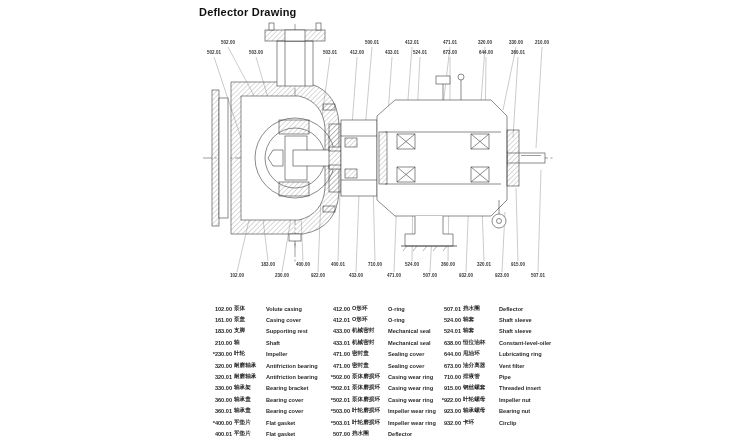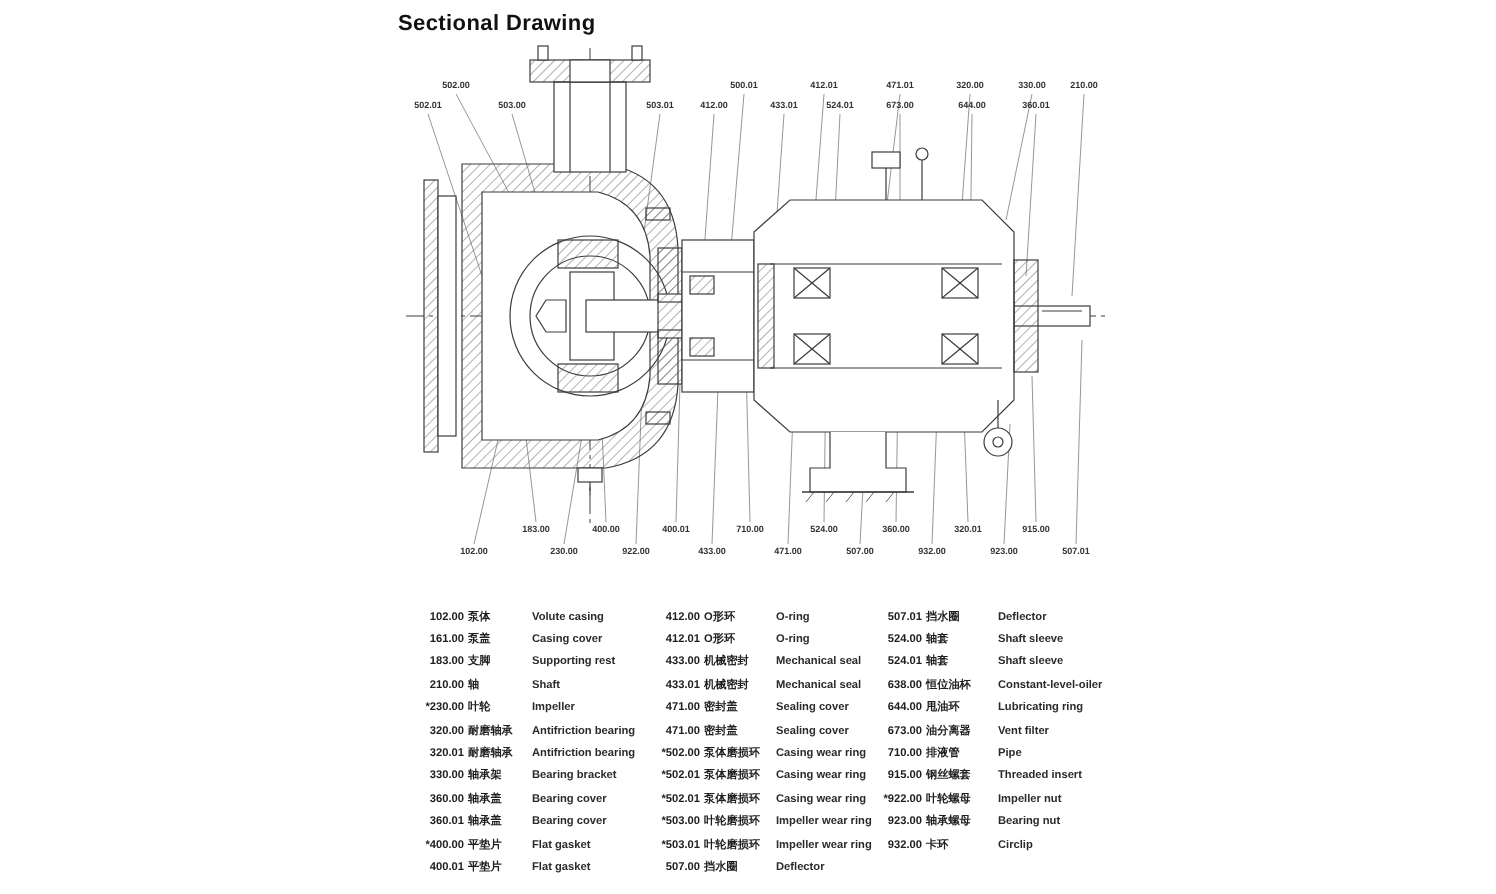--- a/index.html
+++ b/index.html
@@ -26,7 +26,7 @@
 
 <div class="page">
 
-  <div class="title">Sectional Drawing</div>
+  <div class="title">Deflector Drawing</div>
 
   <svg class="drawing-svg" width="360" height="262" viewBox="0 0 360 262">
     <defs>

